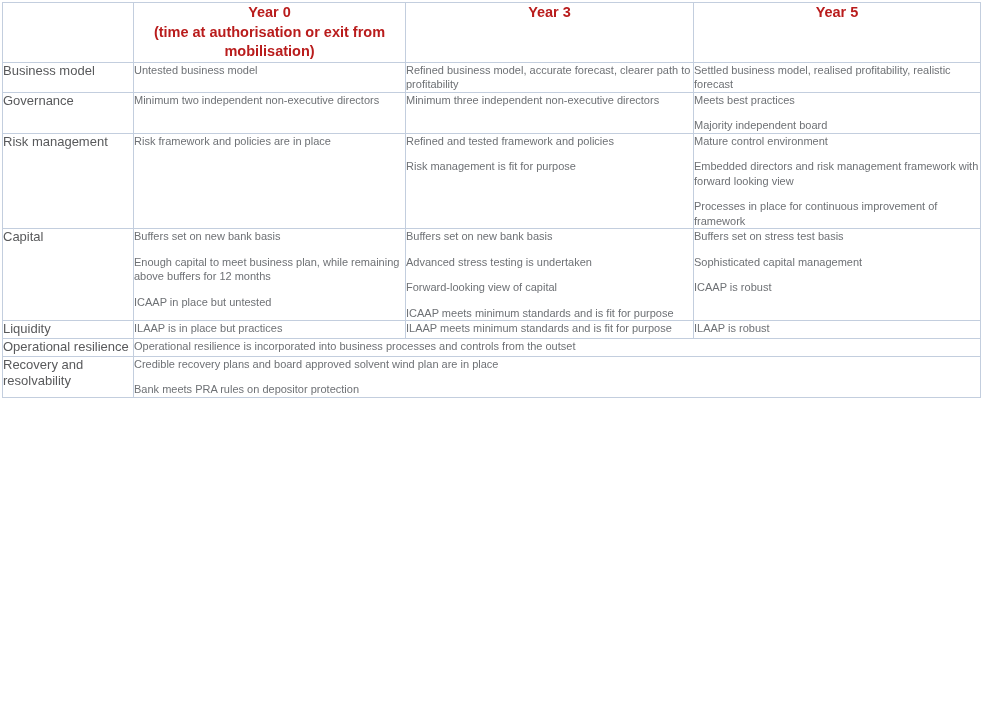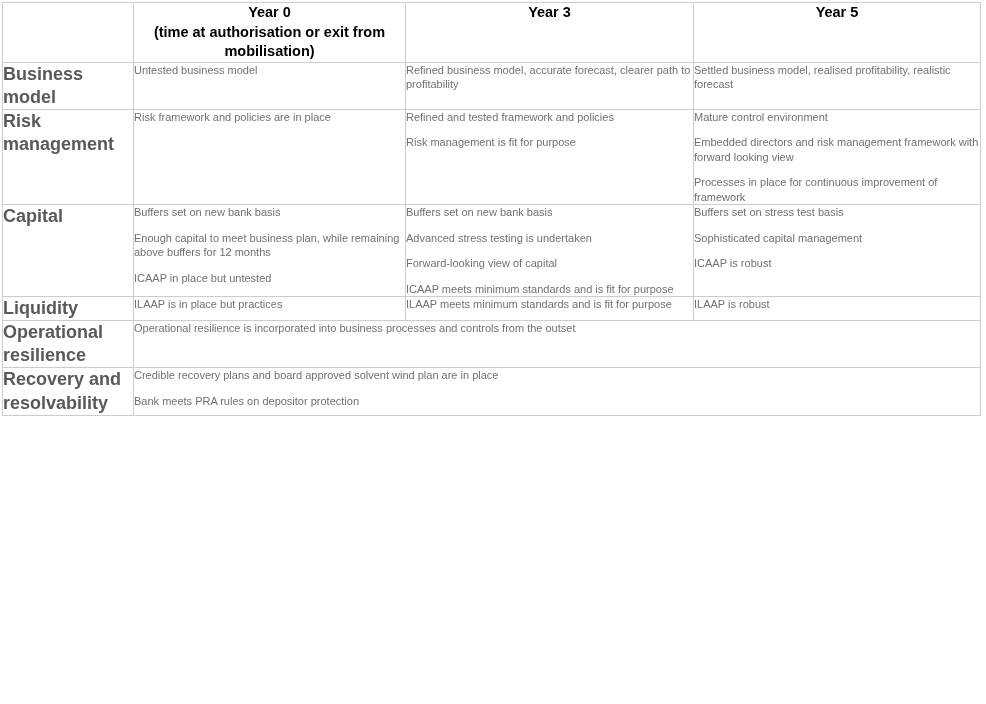--- a/index.html
+++ b/index.html
@@ -38,7 +38,7 @@
     border-bottom: 3px solid #8fa5cd;
     text-align: center;
     vertical-align: middle;
-    color: #000000;
+    color: #b91c1c;
     font-weight: bold;
     font-size: 14.5px;
     line-height: 1.35;

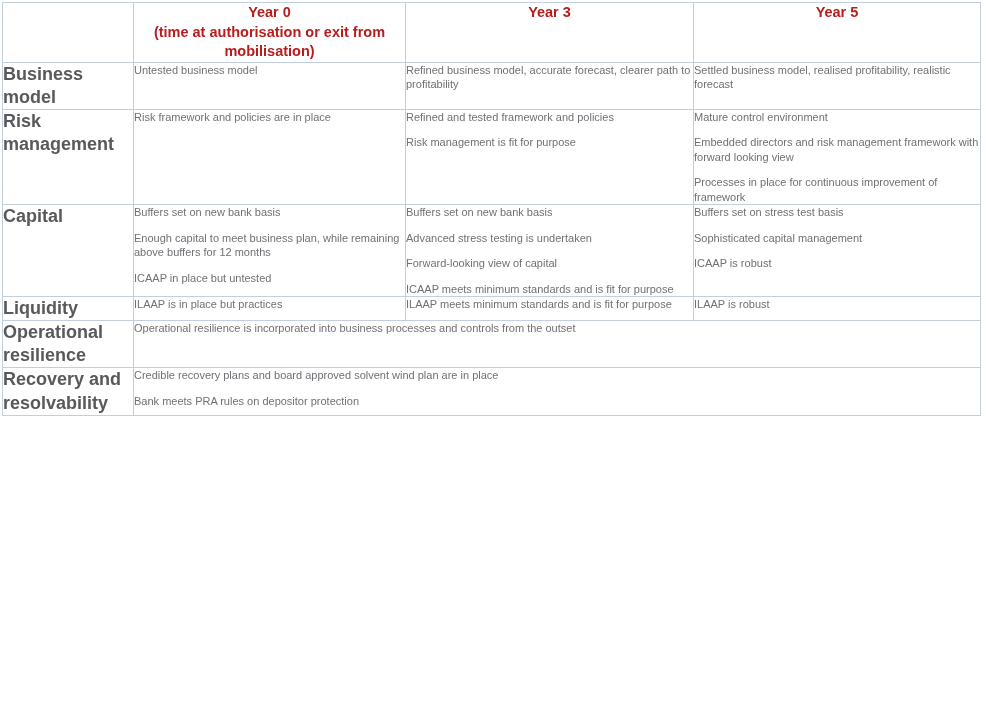--- a/index.html
+++ b/index.html
@@ -52,8 +52,8 @@
   
   tbody th.row-label {
     text-align: left;
-    font-weight: bold;
-    font-size: 18px;
+    font-weight: normal;
+    font-size: 13px;
     color: #58595b;
     line-height: 1.28;
     padding: 10px 6px 10px 9px;

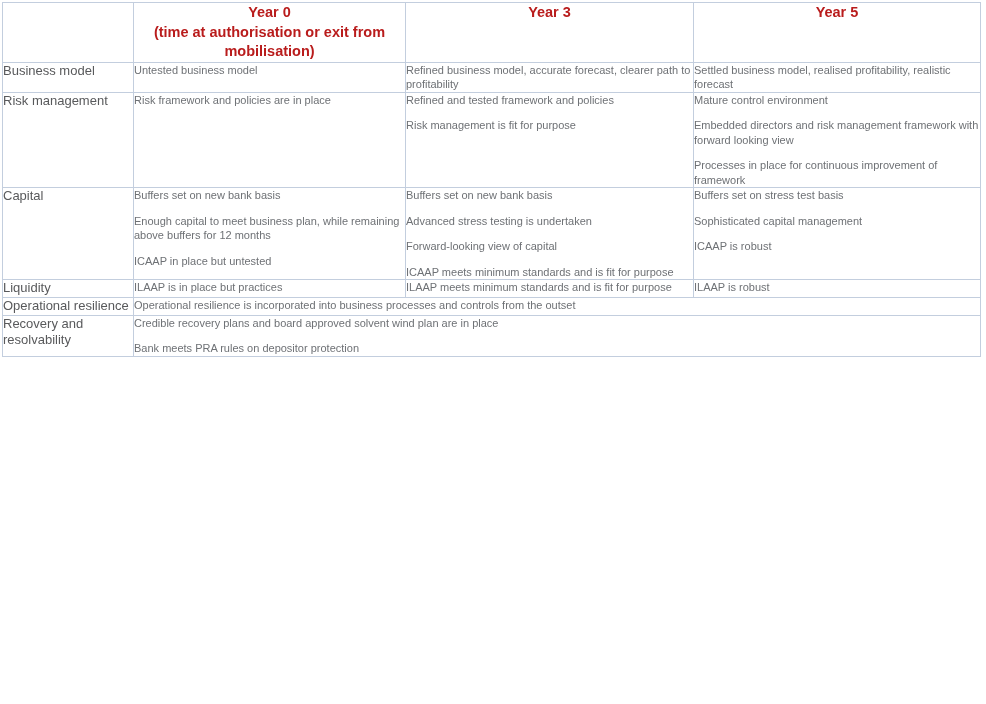--- a/index.html
+++ b/index.html
@@ -111,6 +111,19 @@
         </td>
       </tr>
       <tr>
+        <th class="row-label">Governance</th>
+        <td class="cell">
+          <p>Minimum two independent non-executive directors</p>
+        </td>
+        <td class="cell">
+          <p>Minimum three independent non-executive directors</p>
+        </td>
+        <td class="cell">
+          <p>Meets best practices</p>
+          <p>Majority independent board</p>
+        </td>
+      </tr>
+      <tr>
         <th class="row-label">Risk management</th>
         <td class="cell">
           <p>Risk framework and policies are in place</p>

